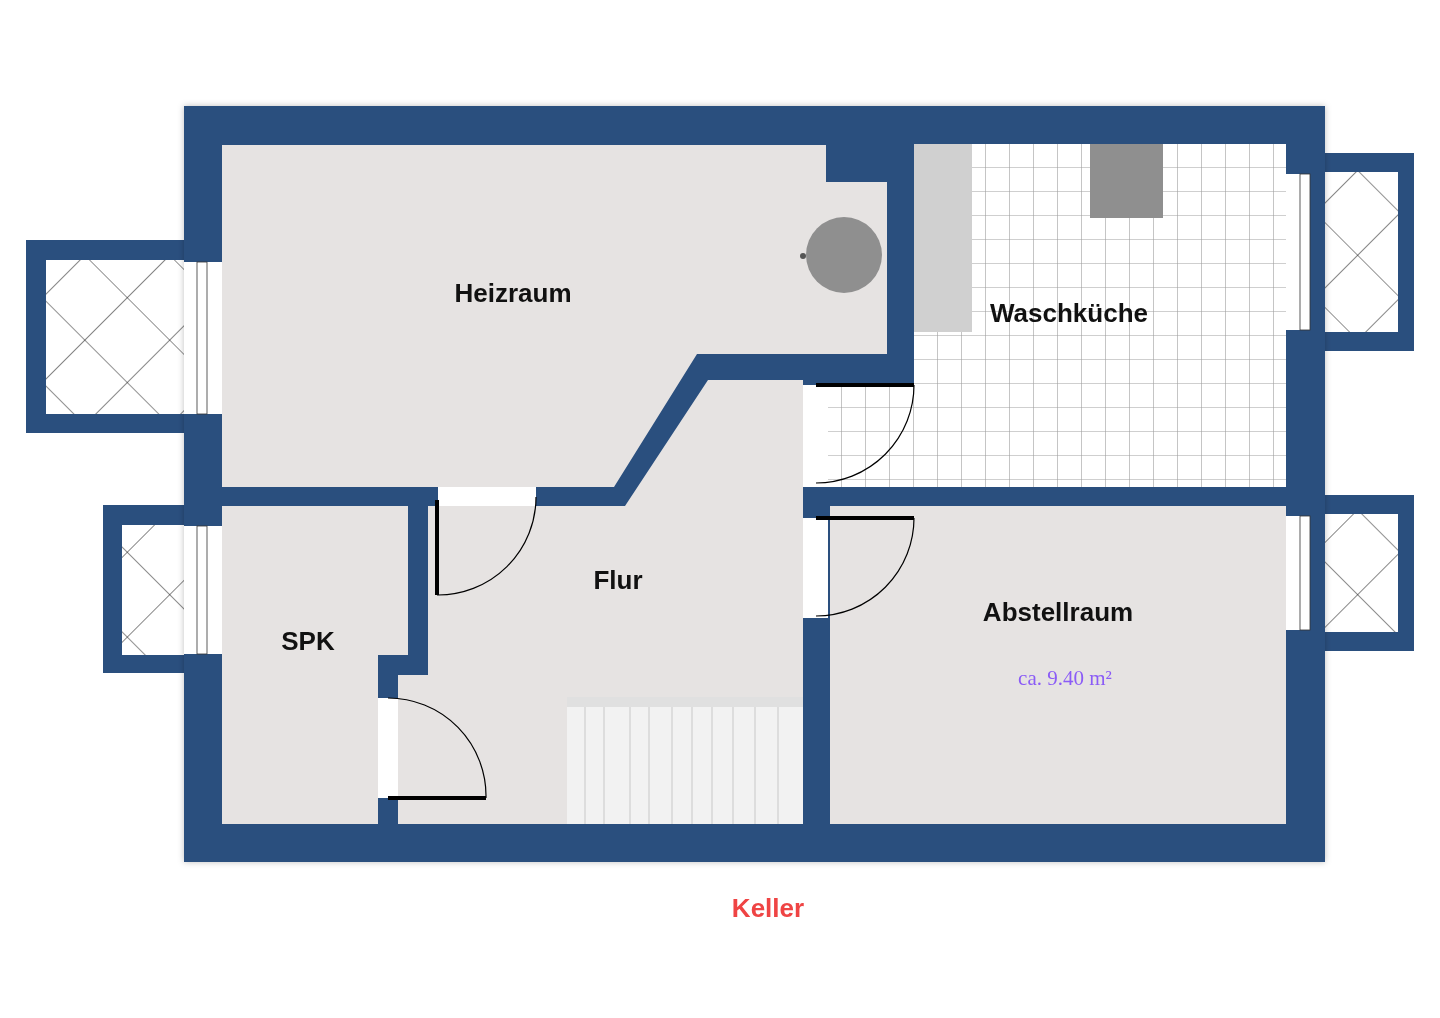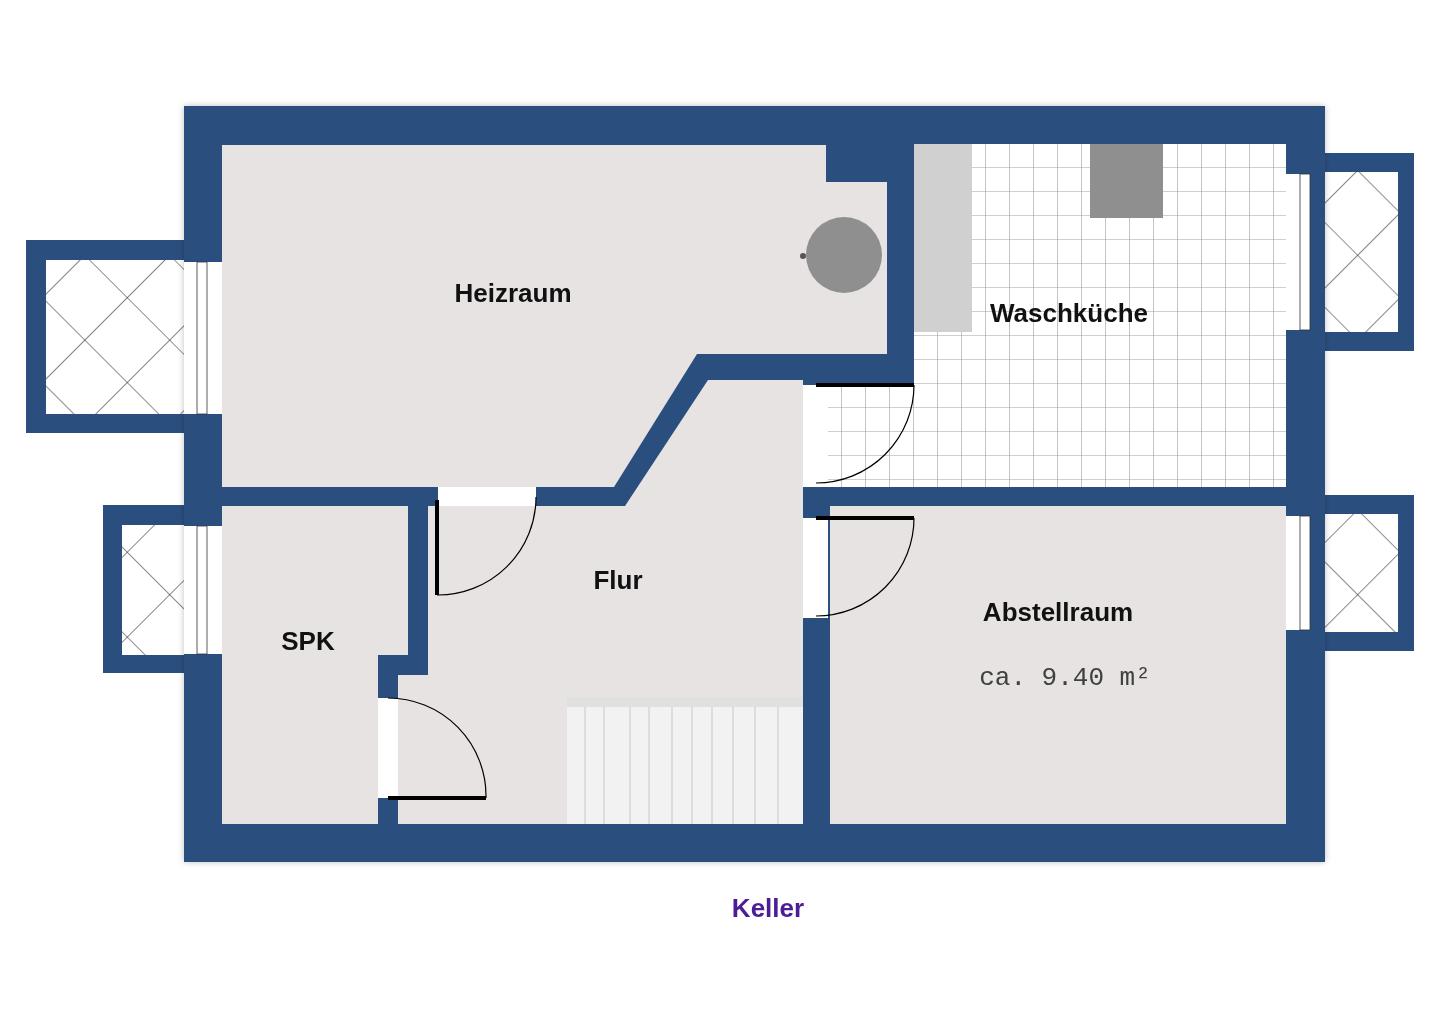--- a/index.html
+++ b/index.html
@@ -6,7 +6,7 @@
   body { width: 1440px; height: 1018px; position: relative; overflow: hidden; font-family: "Liberation Sans", sans-serif; }
   svg { position: absolute; left: 0; top: 0; }
   .label { position: absolute; font-family: "Liberation Sans", sans-serif; font-weight: bold; color: #111; font-size: 26px; white-space: nowrap; transform: translate(-50%, -50%); }
-  .sublabel { position: absolute; font-family: Liberation Mono, monospace; color: #404040; font-size: 26px; white-space: nowrap; transform: translate(-50%, -50%); }
+  .sublabel { position: absolute; font-family: Liberation Serif, serif; color: #8b5cf6; font-size: 21px; white-space: nowrap; transform: translate(-50%, -50%); }
   .title { position: absolute; font-family: "Liberation Sans", sans-serif; font-weight: bold; color: #4c1d95; font-size: 26px; transform: translate(-50%, -50%); }
 </style>
 </head>

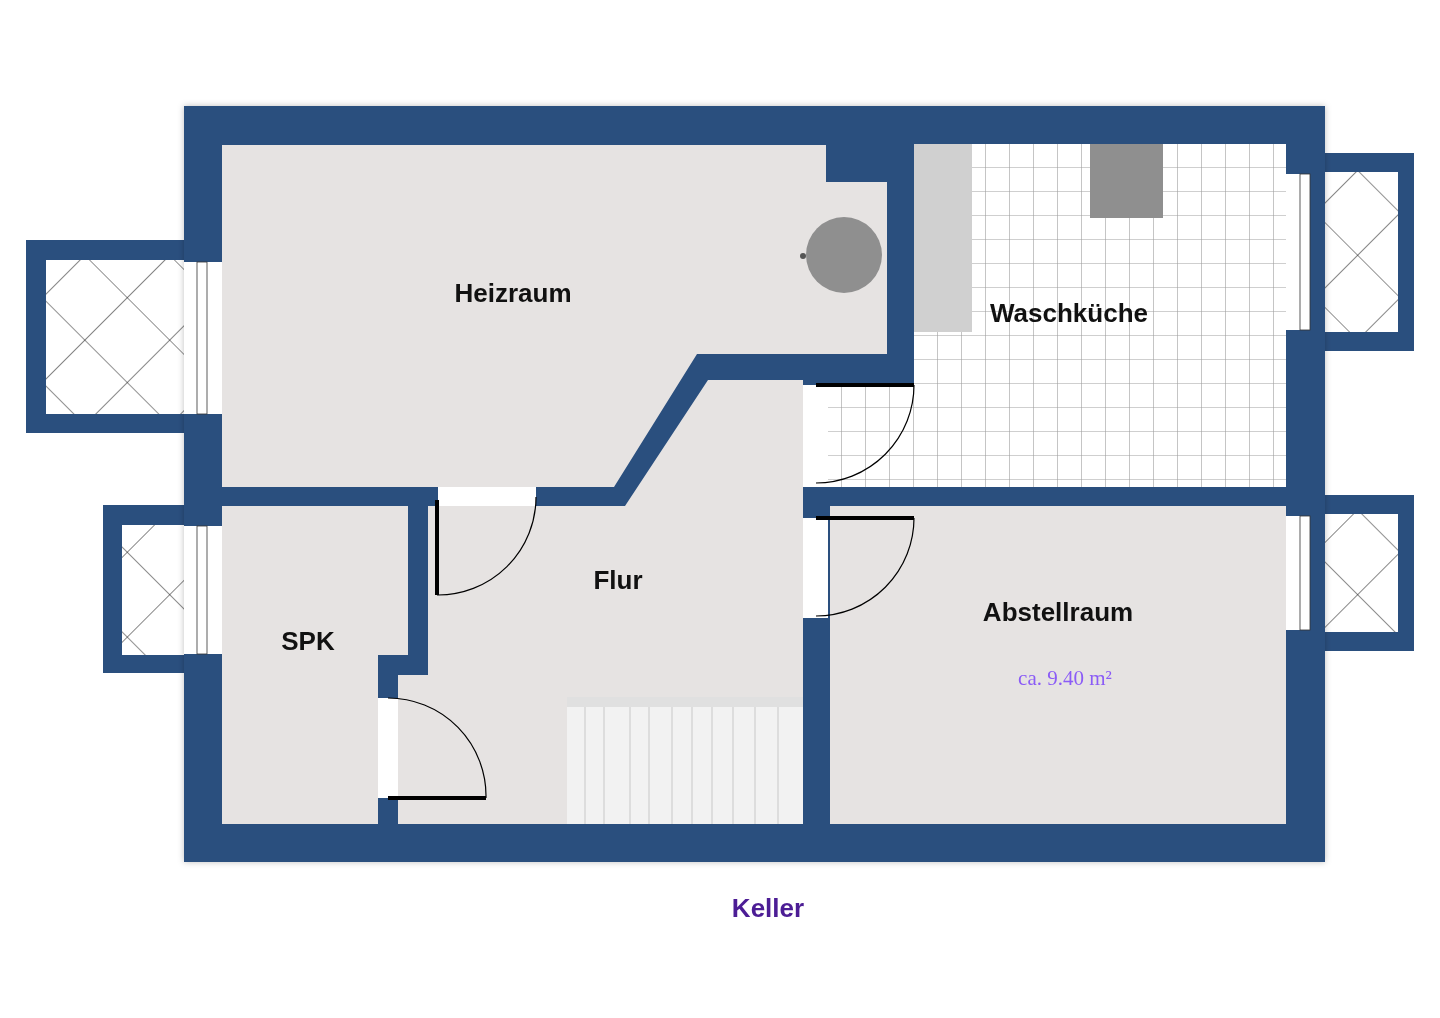--- a/index.html
+++ b/index.html
@@ -7,7 +7,7 @@
   svg { position: absolute; left: 0; top: 0; }
   .label { position: absolute; font-family: "Liberation Sans", sans-serif; font-weight: bold; color: #111; font-size: 26px; white-space: nowrap; transform: translate(-50%, -50%); }
   .sublabel { position: absolute; font-family: Liberation Serif, serif; color: #8b5cf6; font-size: 21px; white-space: nowrap; transform: translate(-50%, -50%); }
-  .title { position: absolute; font-family: "Liberation Sans", sans-serif; font-weight: bold; color: #4c1d95; font-size: 26px; transform: translate(-50%, -50%); }
+  .title { position: absolute; font-family: "Liberation Sans", sans-serif; font-weight: bold; color: #ef4444; font-size: 26px; transform: translate(-50%, -50%); }
 </style>
 </head>
 <body>

